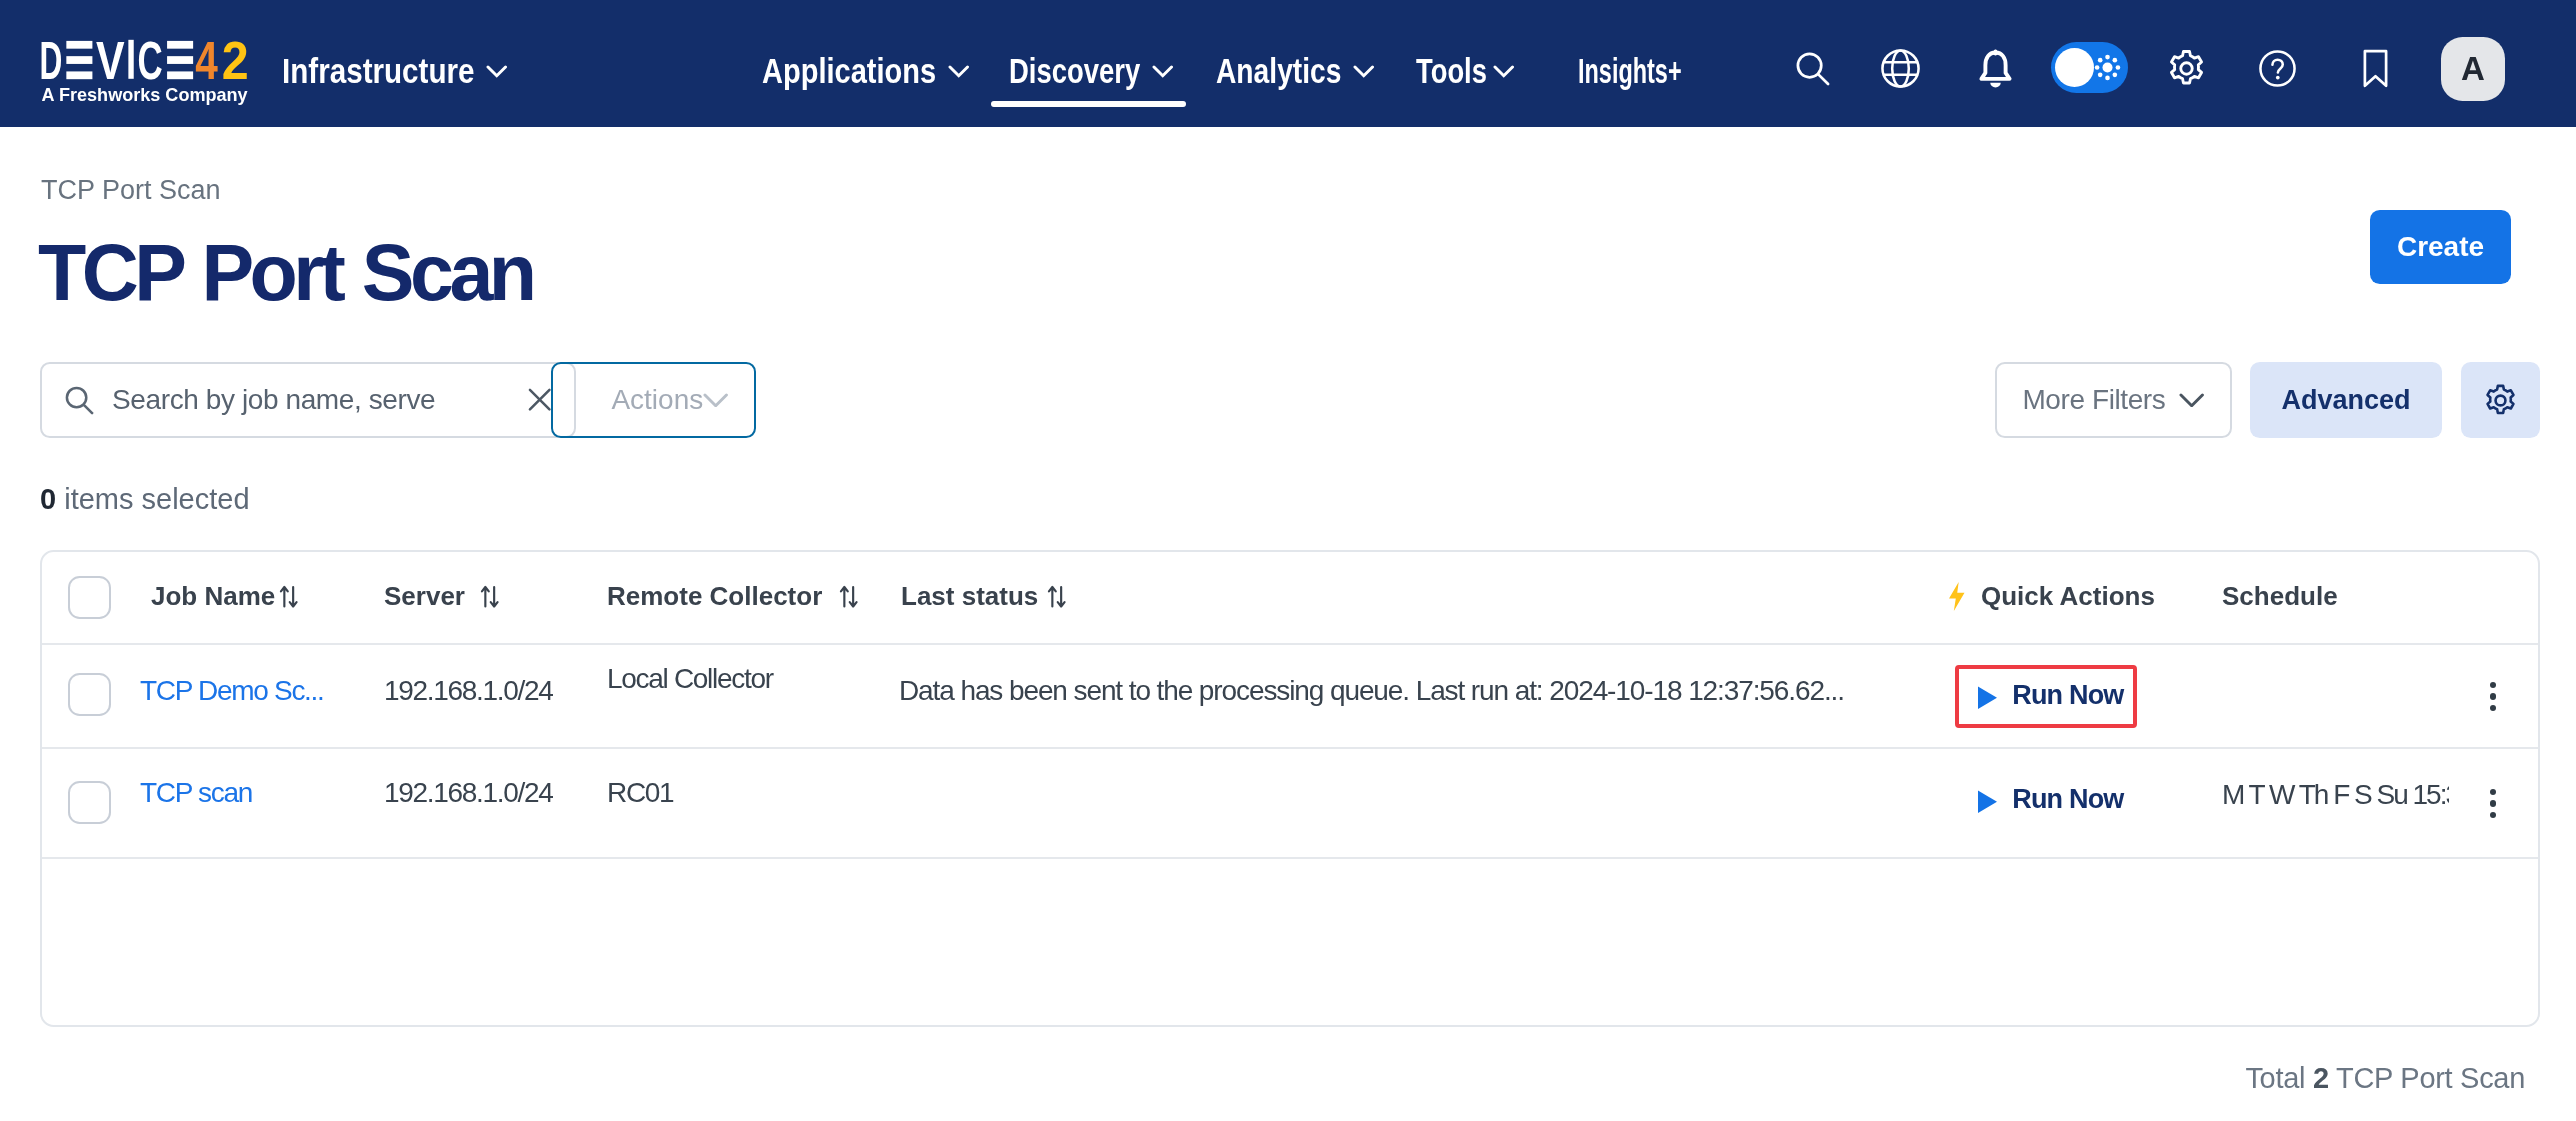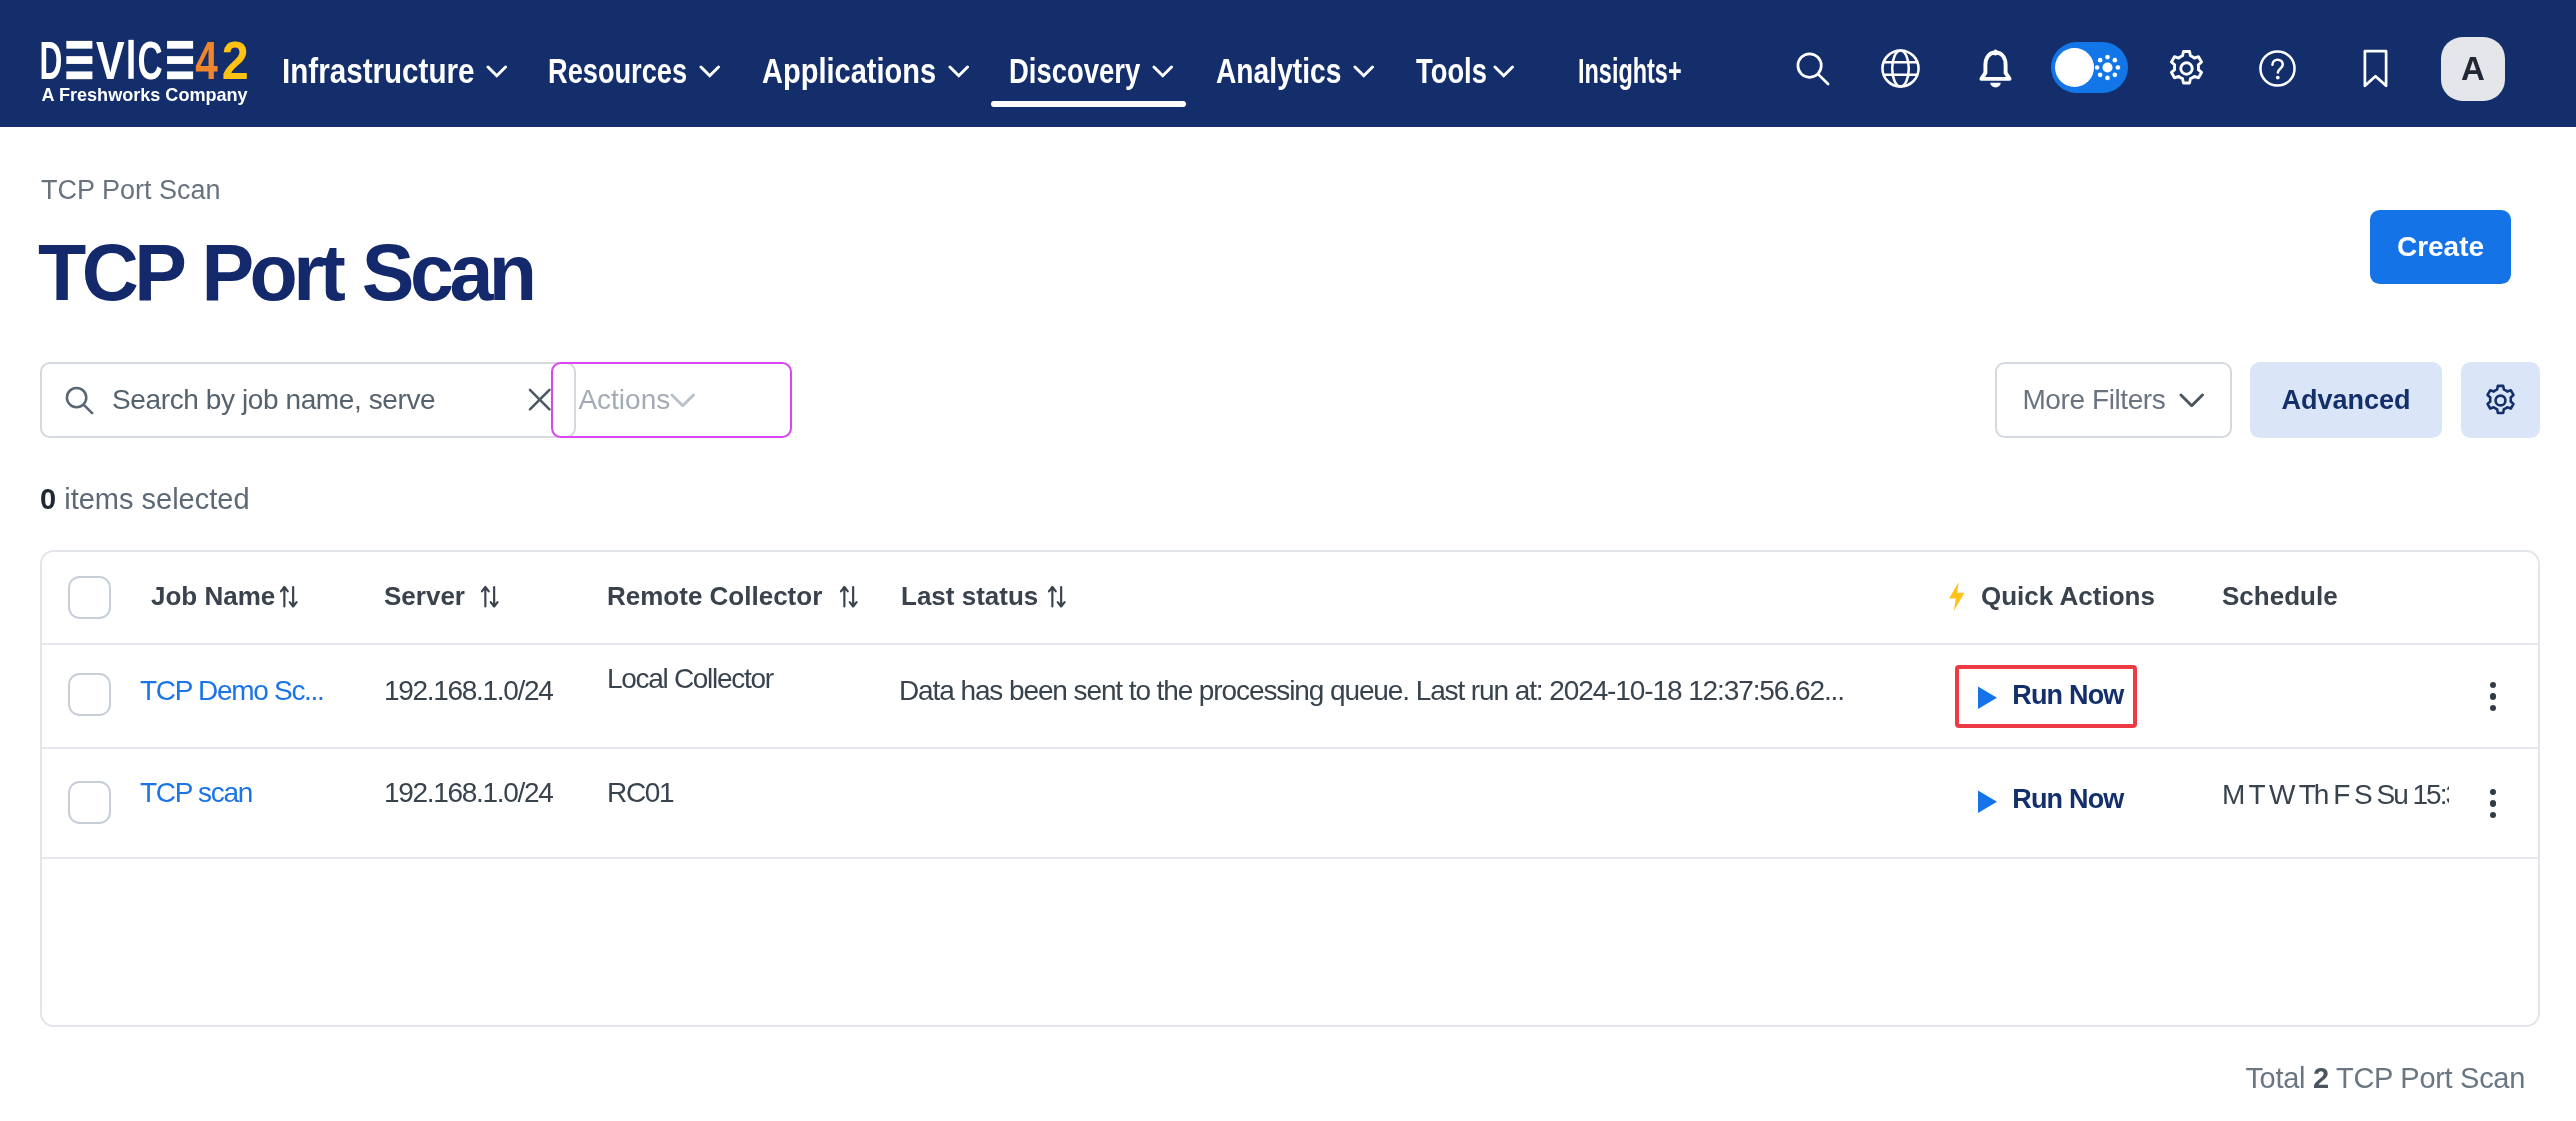--- a/index.html
+++ b/index.html
@@ -86,12 +86,6 @@
           <path d="M2 2 L11 11 L20 2" stroke="#fff" stroke-width="3" fill="none" stroke-linecap="round"></path>
         </svg>
       </div>
-    <div class="navitem" style="left:548px;">
-        <span class="nt" style="transform:scaleX(0.777);margin-right:-40px;">Resources</span>
-        <svg class="chev" width="21.5" height="12.7" viewBox="0 0 22 13">
-          <path d="M2 2 L11 11 L20 2" stroke="#fff" stroke-width="3" fill="none" stroke-linecap="round"></path>
-        </svg>
-      </div>
     <div class="navitem" style="left:762px;">
         <span class="nt" style="transform:scaleX(0.829);margin-right:-36px;">Applications</span>
         <svg class="chev" width="21.5" height="12.7" viewBox="0 0 22 13">

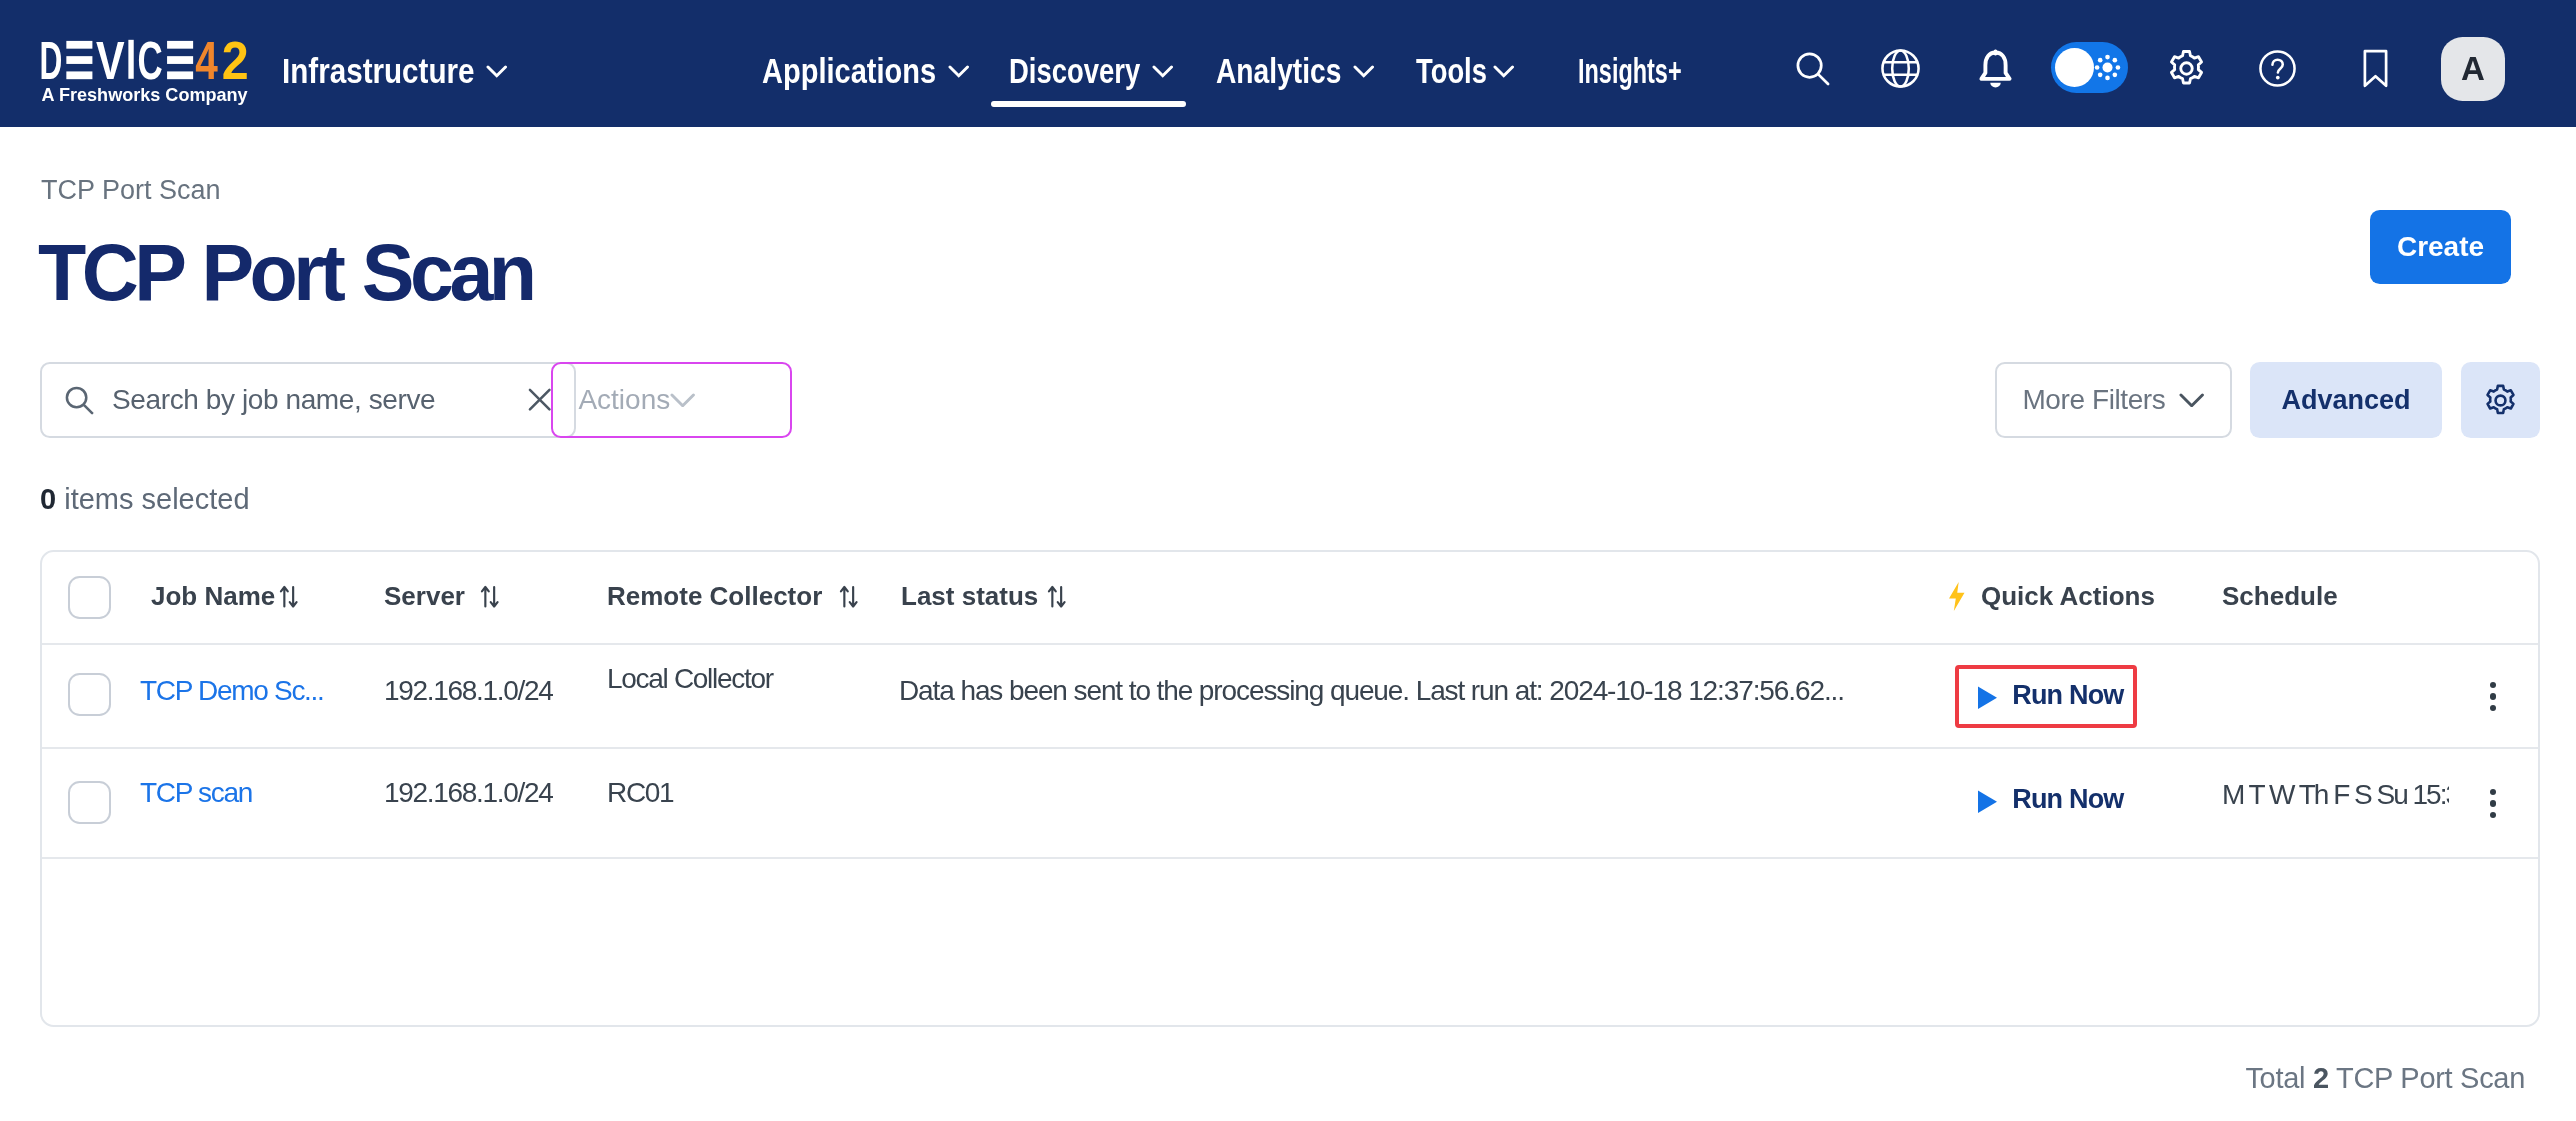--- a/index.html
+++ b/index.html
@@ -25,7 +25,7 @@
   .ctl { position:absolute; top:362px; height:76px; border-radius:9.8px; display:flex; align-items:center; }
   #search { left:40px; width:536px; border:2px solid #d5dae1; padding:0 21.5px; }
   #search .ph { color:#57626f; font-size:28px; margin-left:17.6px; flex:1; white-space:nowrap; overflow:hidden; letter-spacing:-0.4px; }
-  #actions { left:551px; width:241px; border:2px solid #d946ef; padding:0 25.4px; justify-content:flex-start; }
+  #actions { left:551px; width:205px; border:2px solid #0369a1; padding:0 25.4px; justify-content:flex-end; }
   #actions .t { color:#a3abb6; font-size:28px; }
   #morefilters { left:1995px; width:237px; border:2px solid #d5dae1; padding:0 25.4px; justify-content:space-between; }
   #morefilters .t { color:#6a7480; font-size:28px; letter-spacing:-0.4px; }

